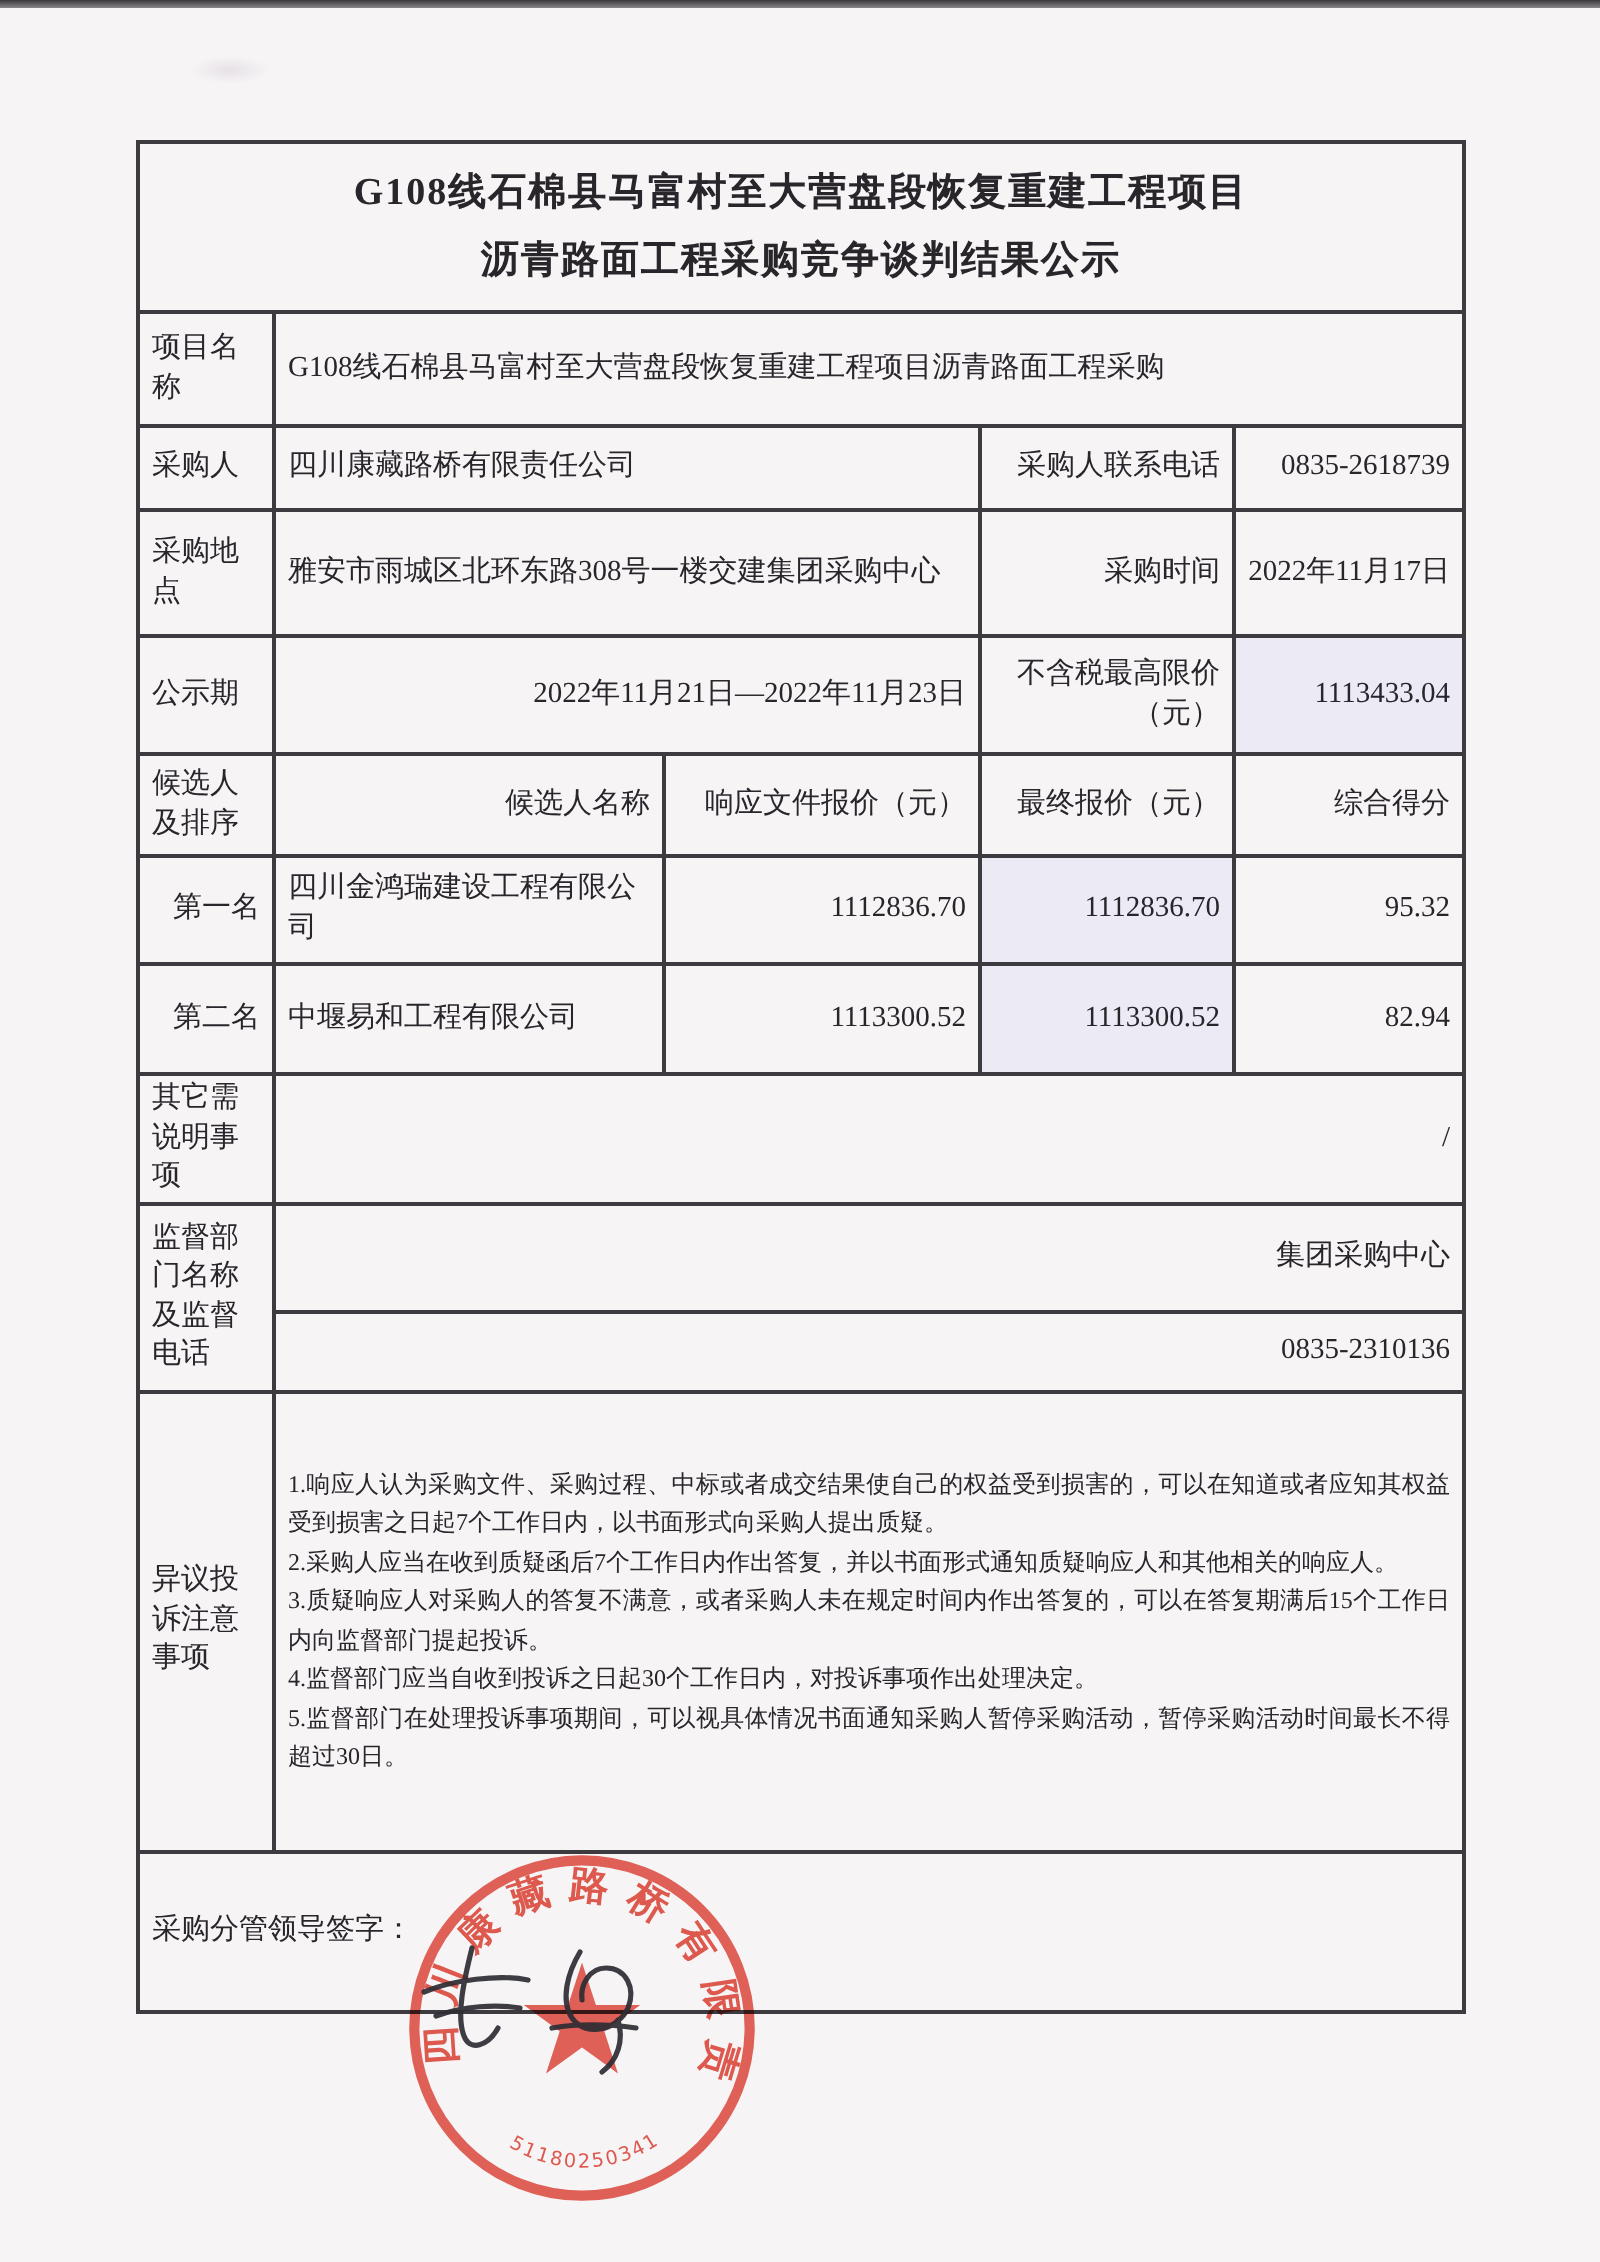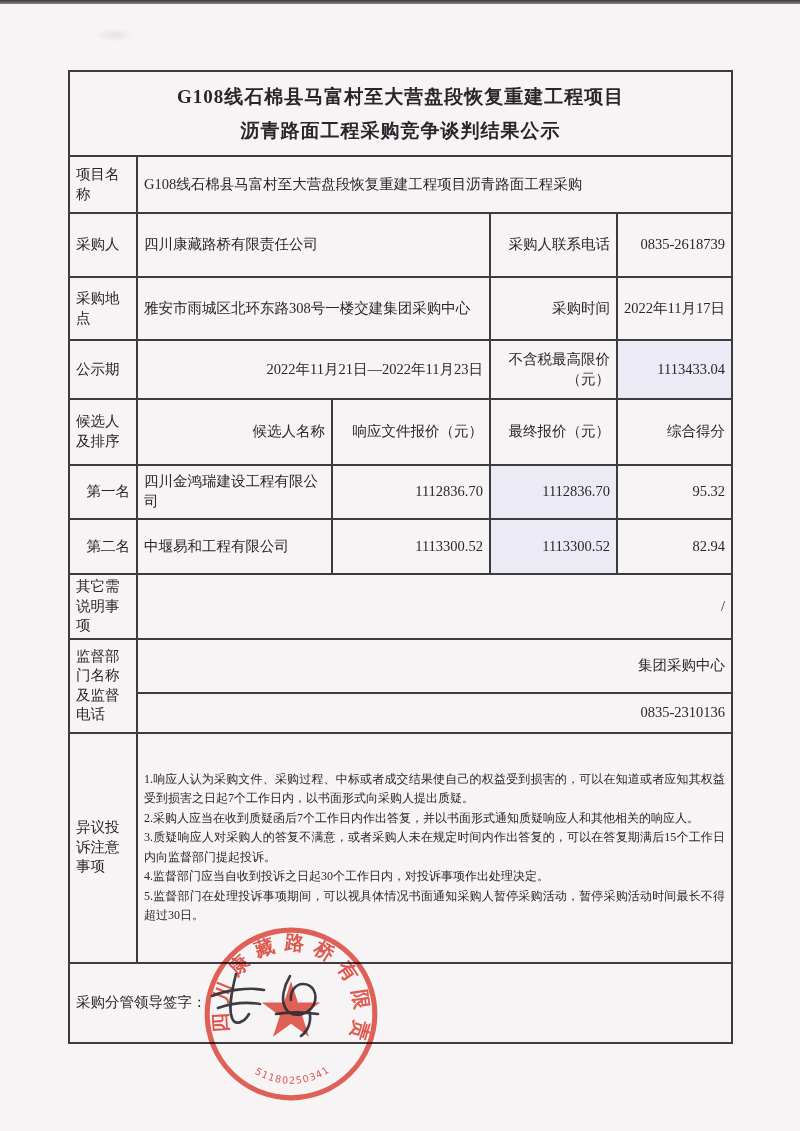--- a/index.html
+++ b/index.html
@@ -74,7 +74,7 @@
     <td colspan="4">G108线石棉县马富村至大营盘段恢复重建工程项目沥青路面工程采购</td>
   </tr>
 
-  <tr style="height:64px">
+  <tr style="height:42px">
     <td class="lbl">采购人</td>
     <td colspan="2">四川康藏路桥有限责任公司</td>
     <td class="c">采购人联系电话</td>

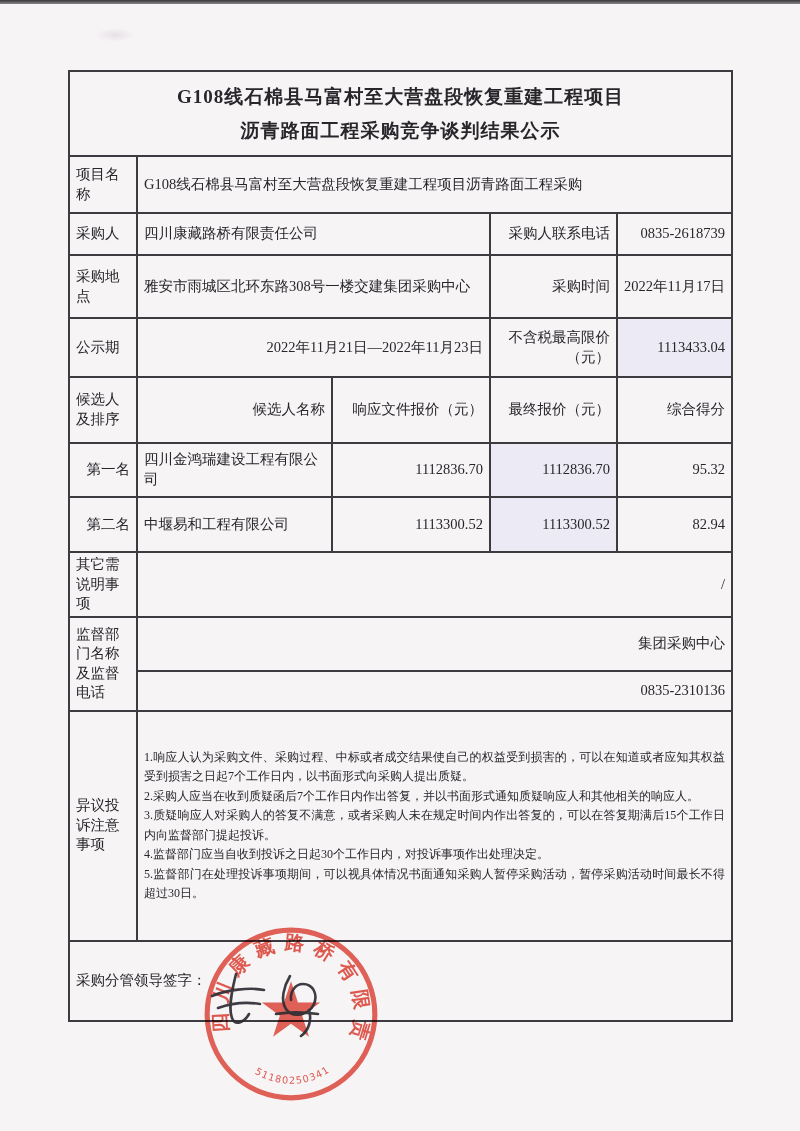--- a/index.html
+++ b/index.html
@@ -95,7 +95,7 @@
     <td class="c hl">1113433.04</td>
   </tr>
 
-  <tr style="height:66px">
+  <tr style="height:51px">
     <td class="lbl">候选人及排序</td>
     <td class="c">候选人名称</td>
     <td class="c">响应文件报价（元）</td>

